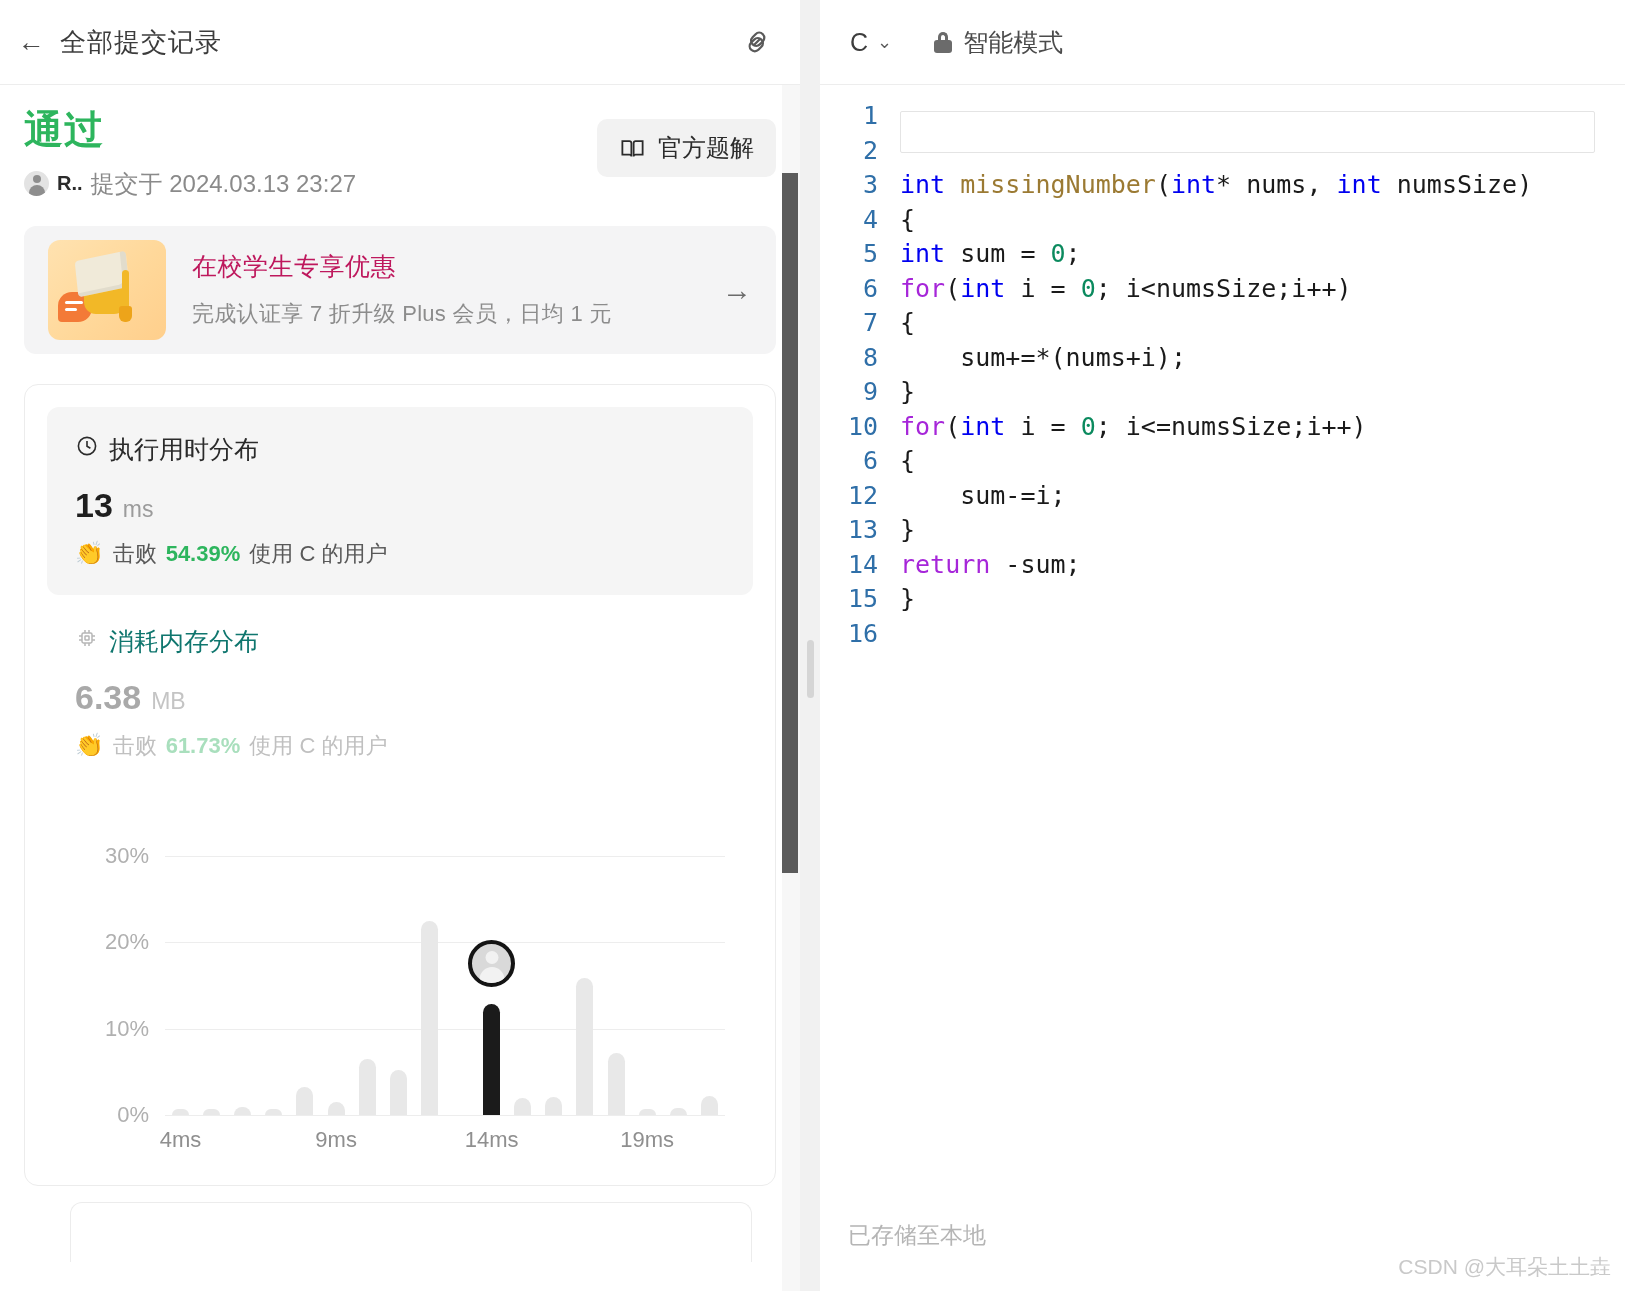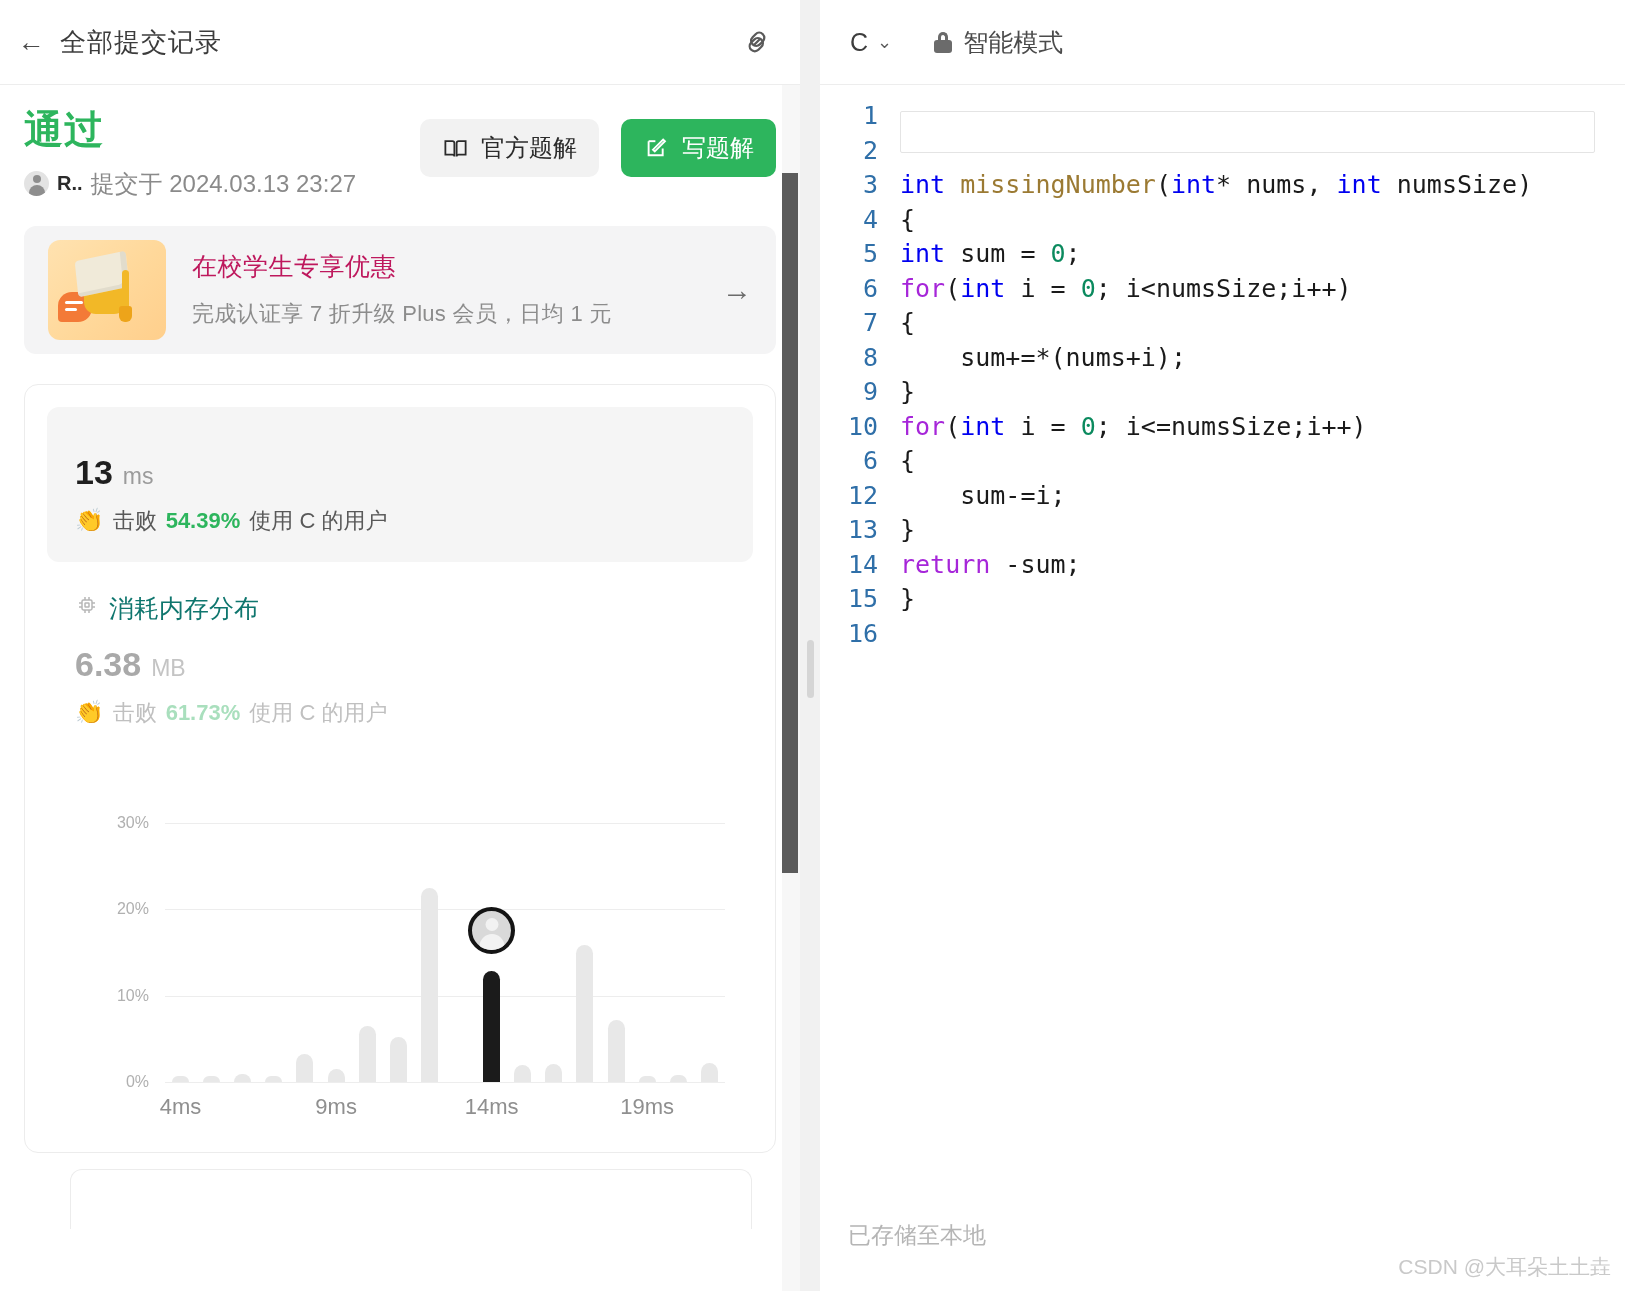--- a/index.html
+++ b/index.html
@@ -334,16 +334,6 @@
               </svg>
             </span>
             <span>官方题解</span>
-          </button>
-          <button class="btn btn-primary">
-            <span>
-              <svg width="27" height="27" viewBox="0 0 24 24" fill="none" stroke="#ffffff" stroke-width="1.7">
-                <path d="M5 5.5h6"></path>
-                  <path d="M5 5.5V18h12.5V12"></path>
-                <path d="M10.5 14.5 19.5 5.6l-1.6-1.6-9 9z"></path>
-              </svg>
-            </span>
-            <span>写题解</span>
           </button>
         </div>
       </div>

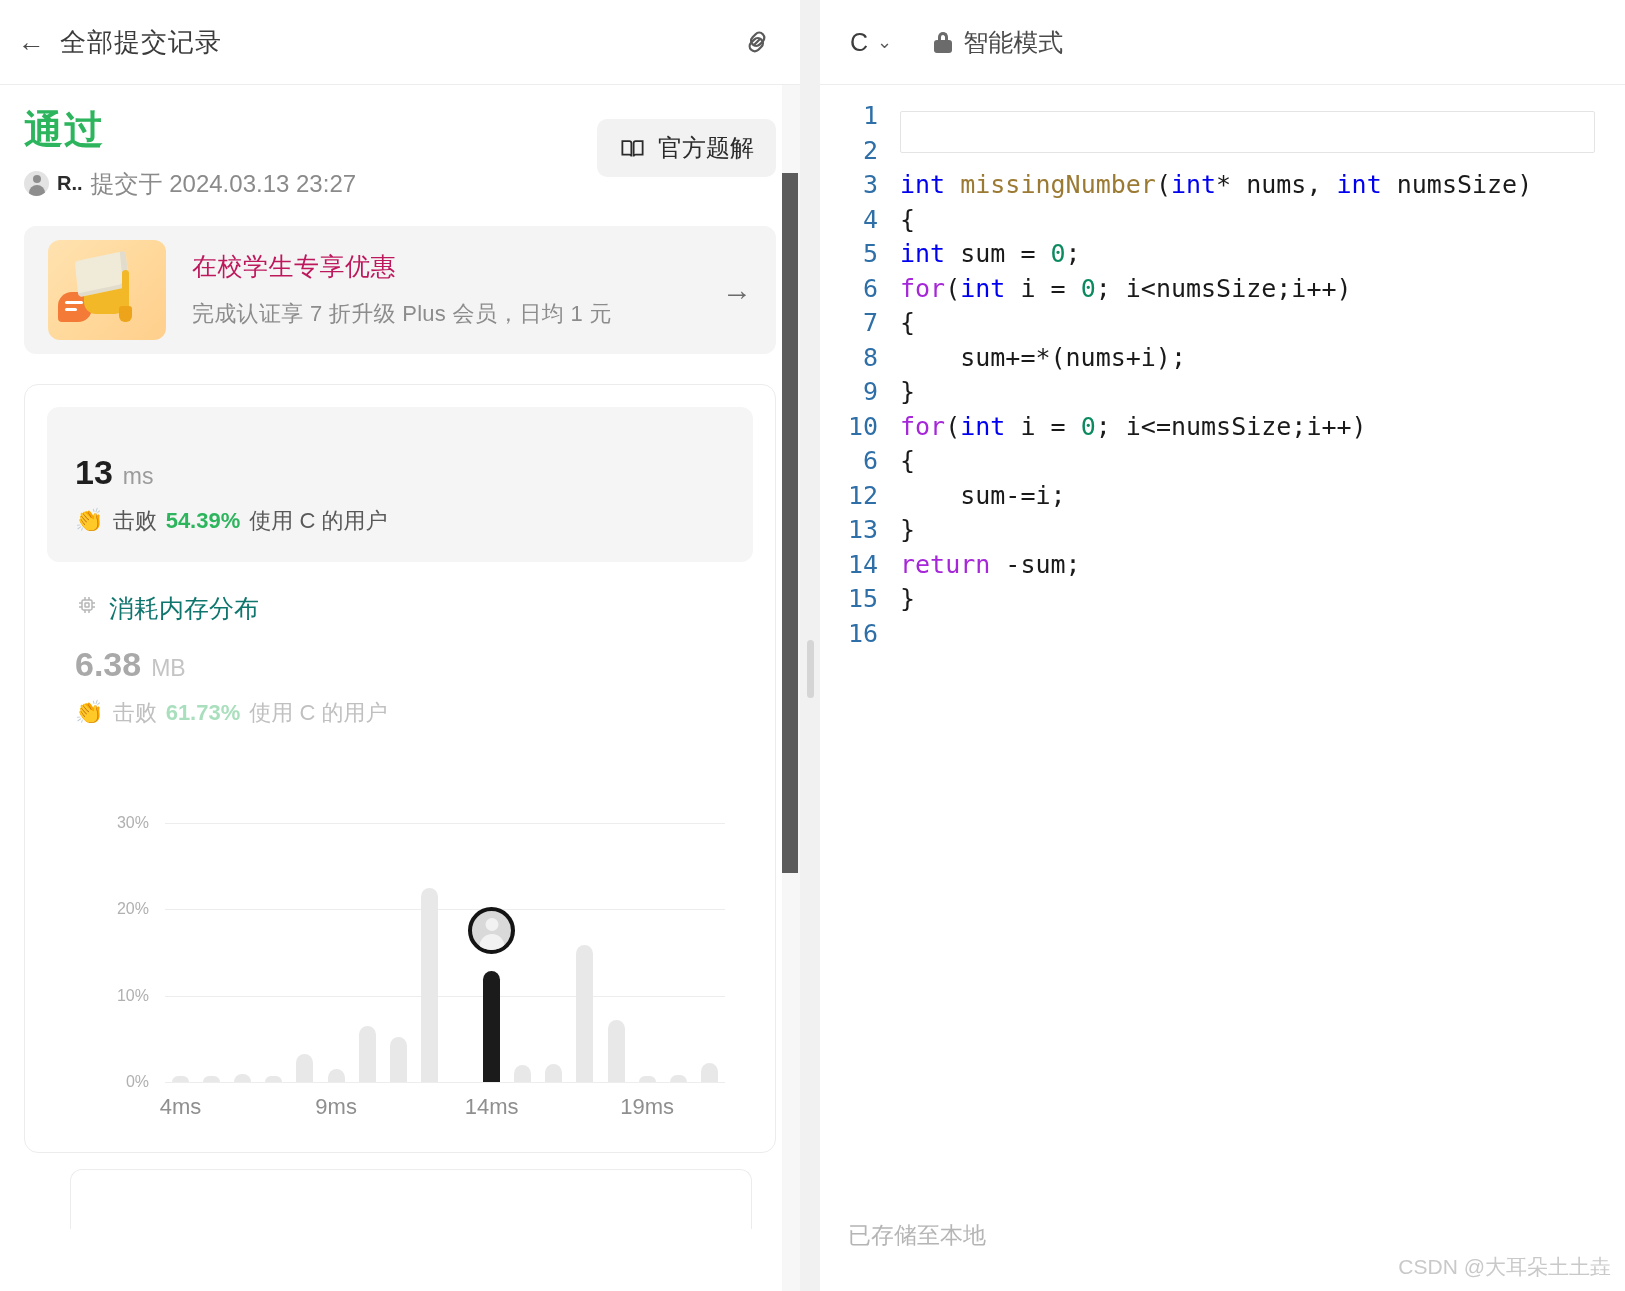--- a/index.html
+++ b/index.html
@@ -355,6 +355,15 @@
       <div class="metrics-card">
 
         <div class="metric-box">
+          <div class="metric-head">
+            <span>
+              <svg width="24" height="24" viewBox="0 0 24 24" fill="none" stroke="#2b2b2b" stroke-width="1.6">
+                <circle cx="12" cy="12" r="8.6"></circle>
+                  <path d="M12 7v5.3l3.4 2"></path>
+              </svg>
+            </span>
+            <span>执行用时分布</span>
+          </div>
           <div class="metric-value">
             <span>13</span>
             <span class="unit">ms</span>

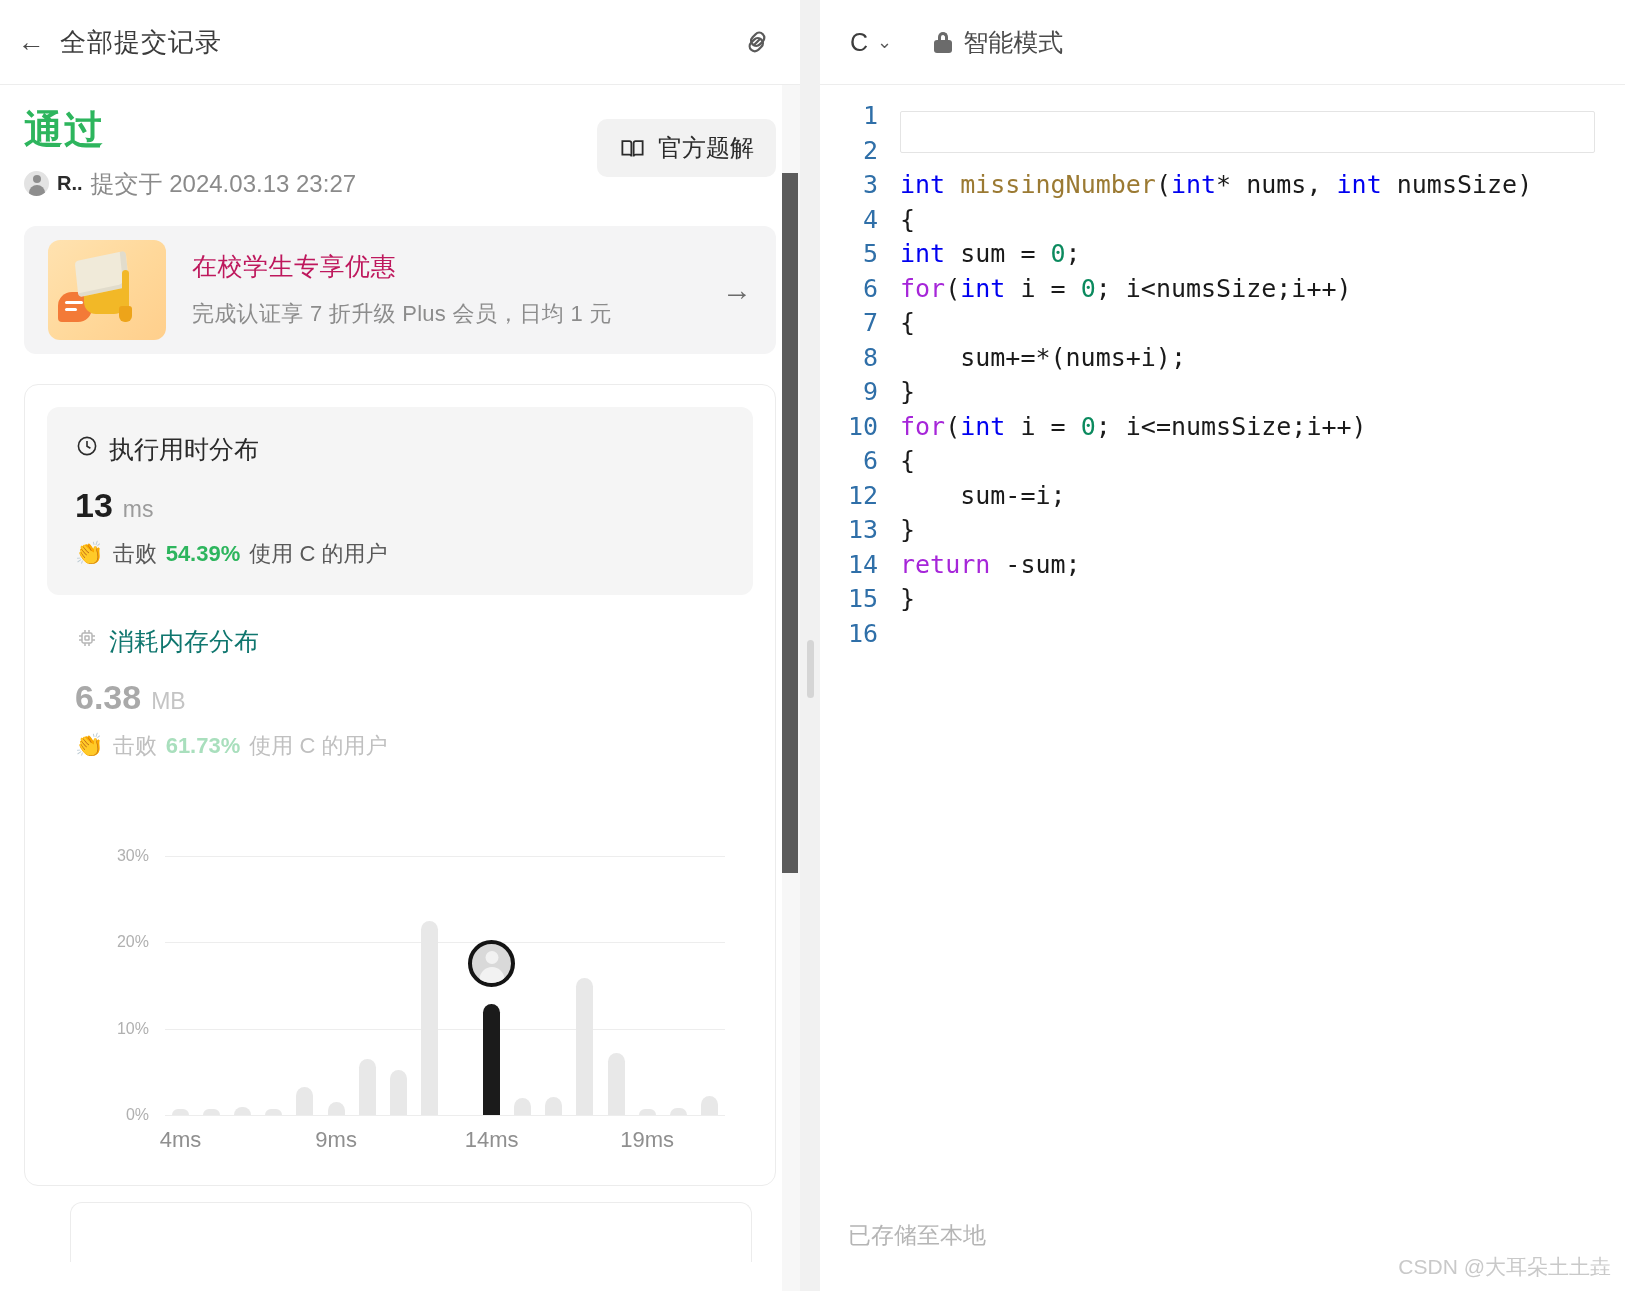--- a/index.html
+++ b/index.html
@@ -180,7 +180,7 @@
   .ylabel {
     position: absolute; right: calc(100% + 16px);
     transform: translateY(-50%);
-    font-size: 16px; color: #b0b0b0; white-space: nowrap;
+    font-size: 22px; color: #b0b0b0; white-space: nowrap;
   }
   .bars {
     position: absolute; left: 0; right: 0; bottom: 0; top: 0;

